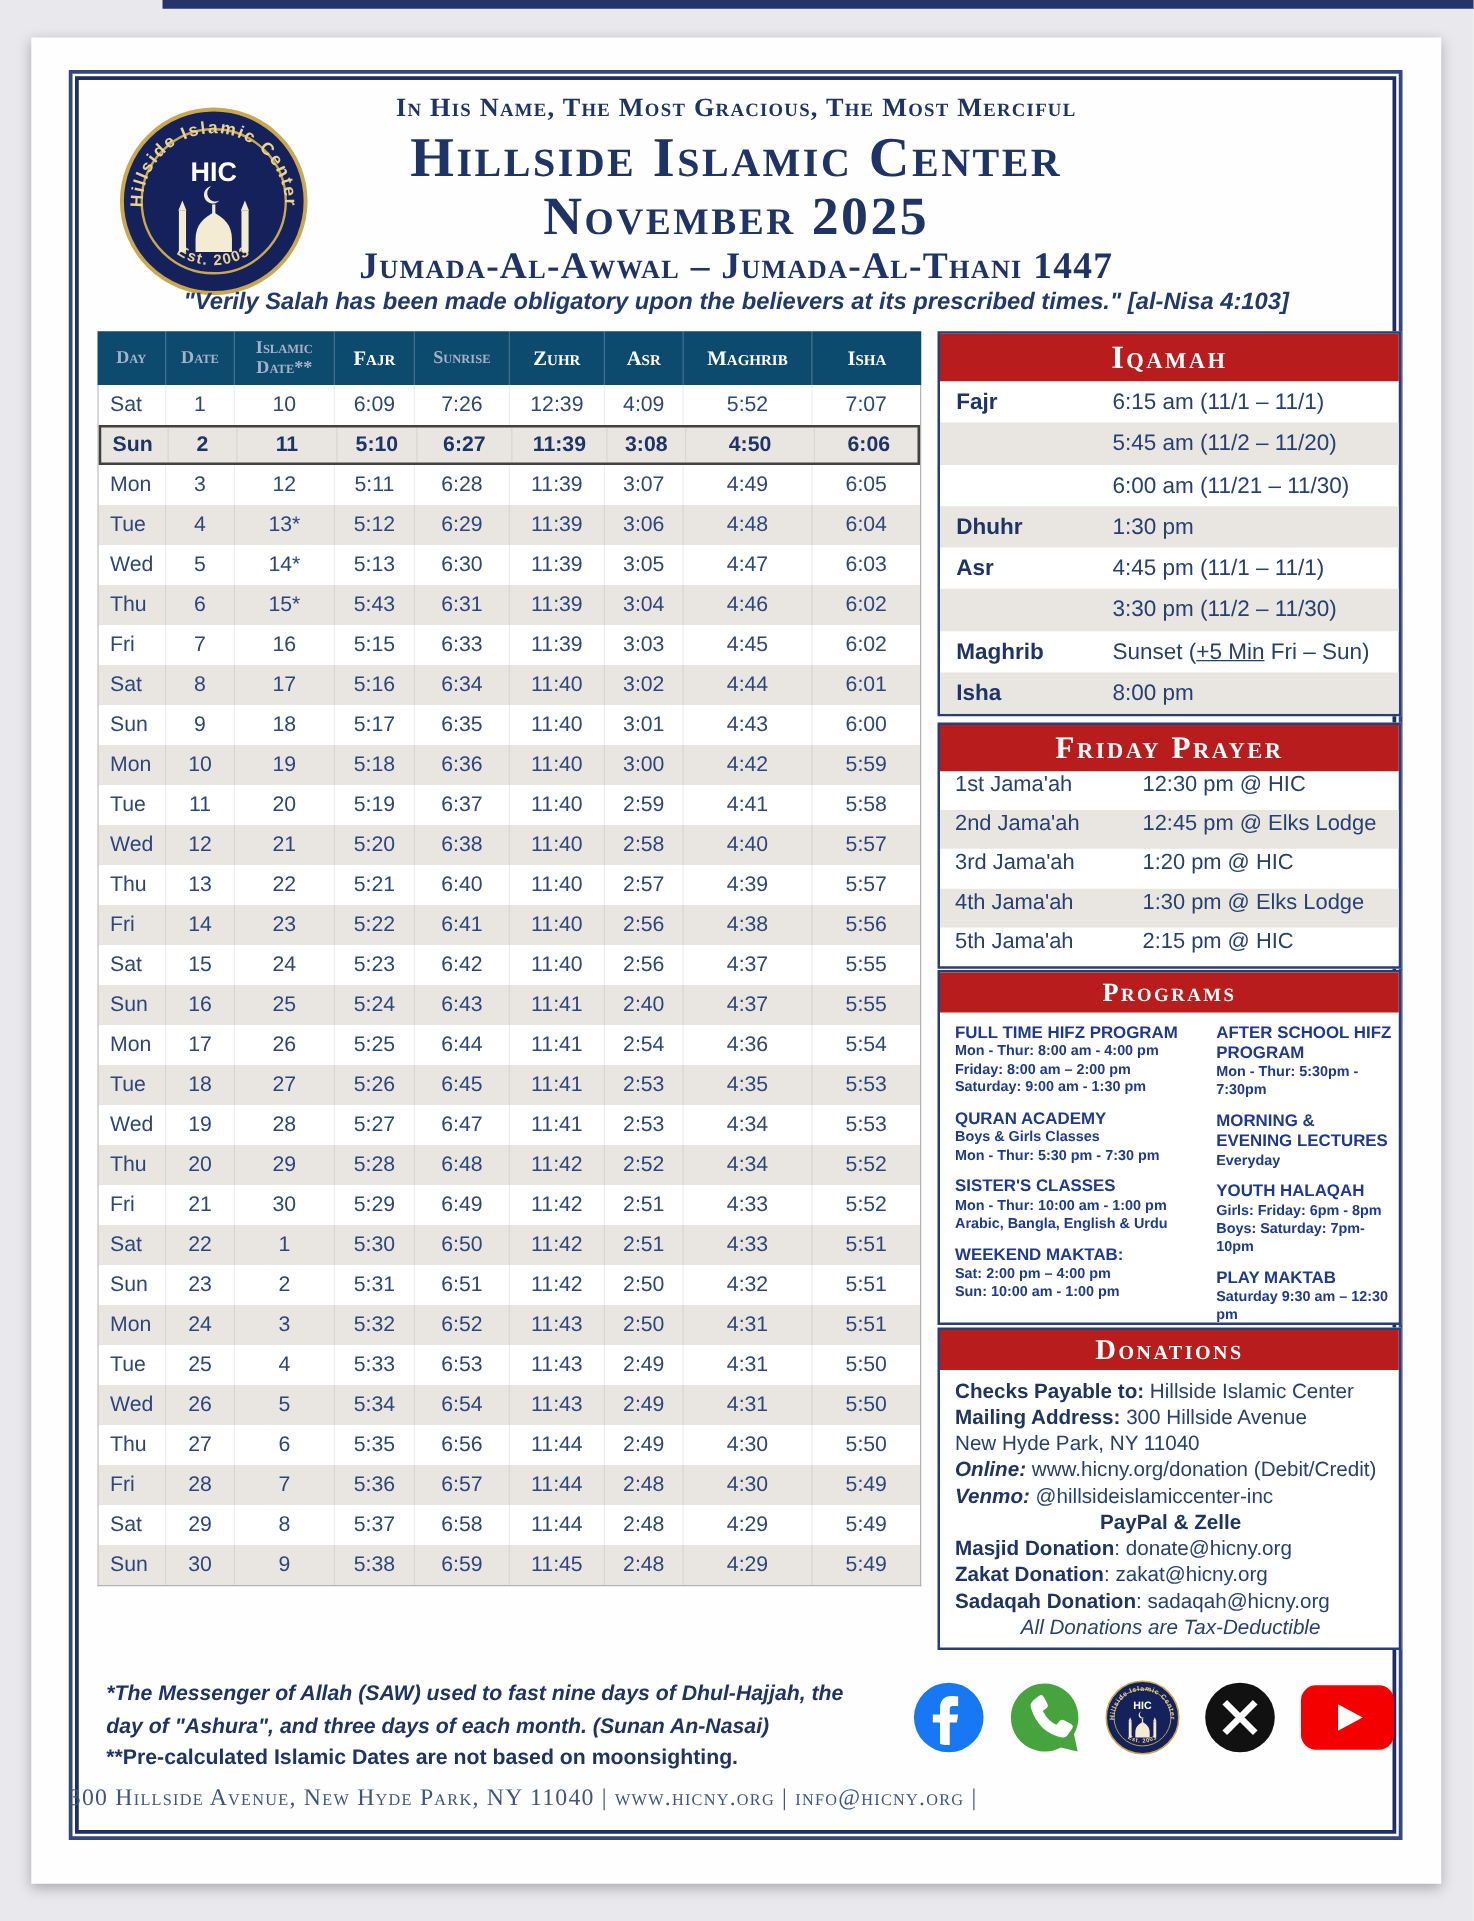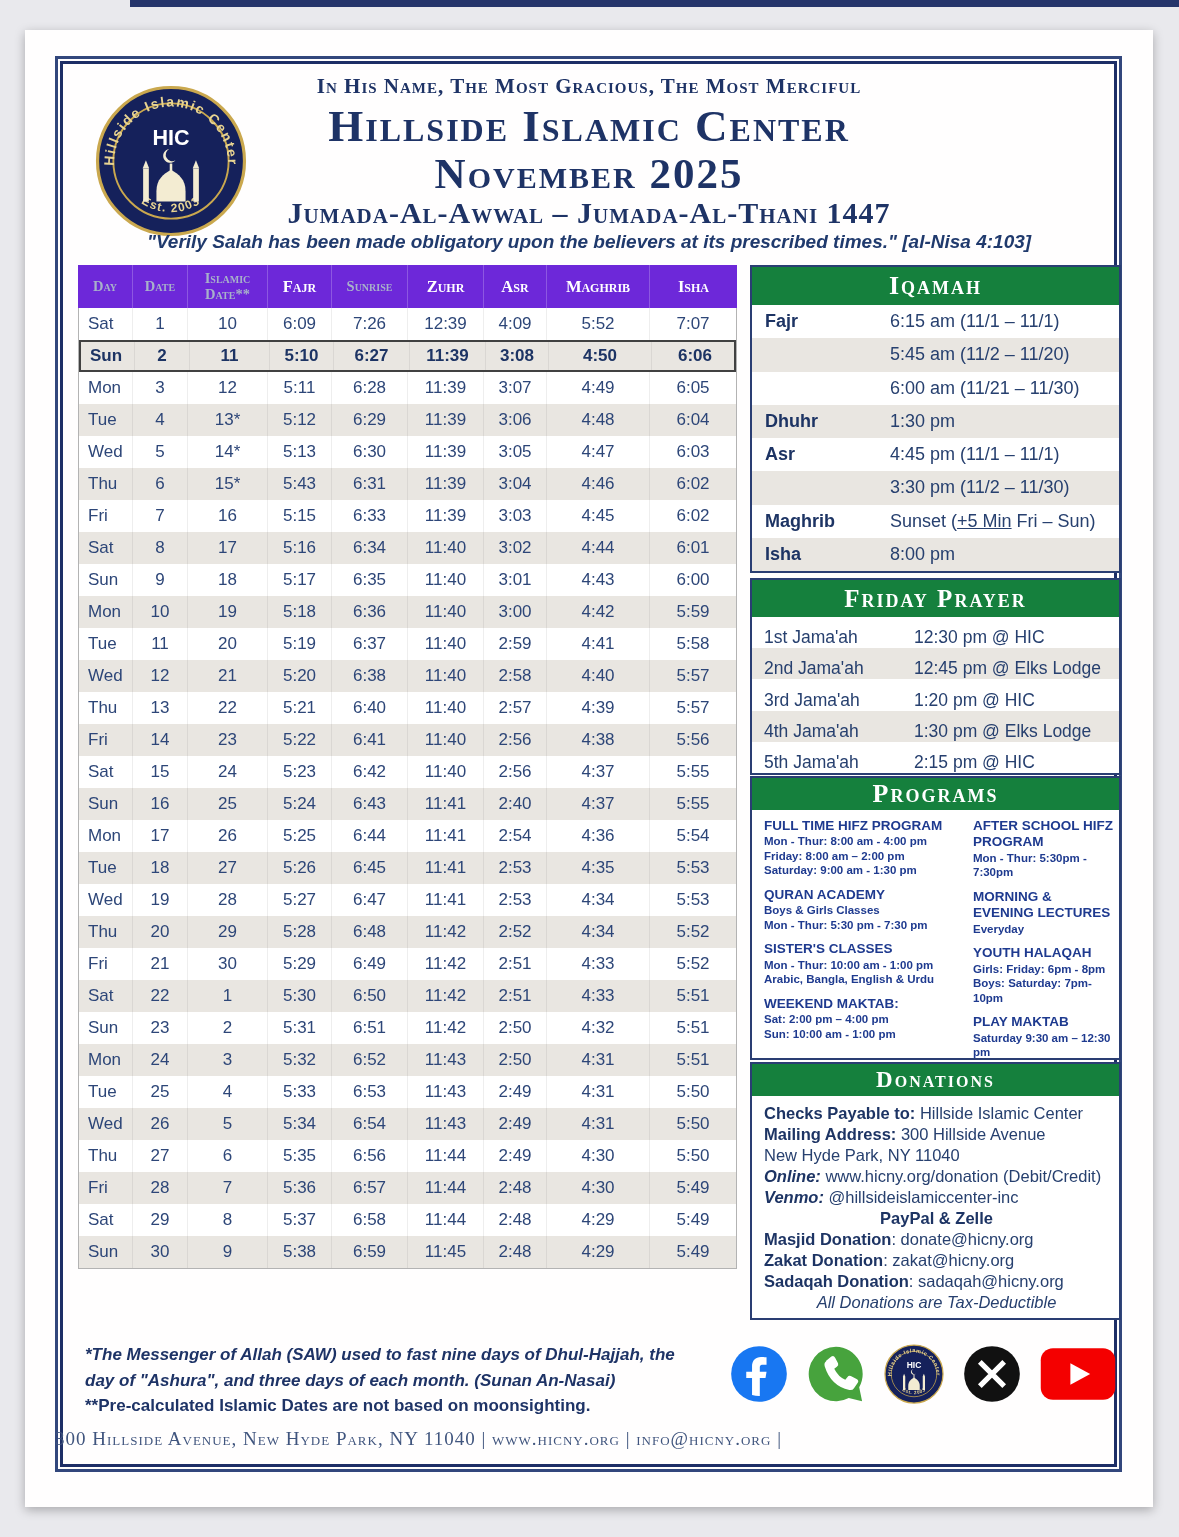--- a/index.html
+++ b/index.html
@@ -21,7 +21,7 @@
 
   
   .ptable{position:absolute;left:53px;top:235px;width:659px}
-  .thead{display:grid;grid-template-columns:55px 55px 80px 64px 76px 76px 63px 103px 87px;background:#6d28d9;height:43px;align-items:center;text-align:center}
+  .thead{display:grid;grid-template-columns:55px 55px 80px 64px 76px 76px 63px 103px 87px;background:#0c4a6e;height:43px;align-items:center;text-align:center}
   .thead .c{font-family:"Liberation Serif",serif;font-variant:small-caps;font-weight:700;font-size:16.5px;color:#fff;line-height:1.05;border-right:1px solid rgba(255,255,255,.22);height:100%;display:flex;align-items:center;justify-content:center;padding:1px 2px}
   .thead .c:last-child{border-right:none}
   .thead .c.dim{color:#a8b1ca;font-size:14.5px;font-weight:600}

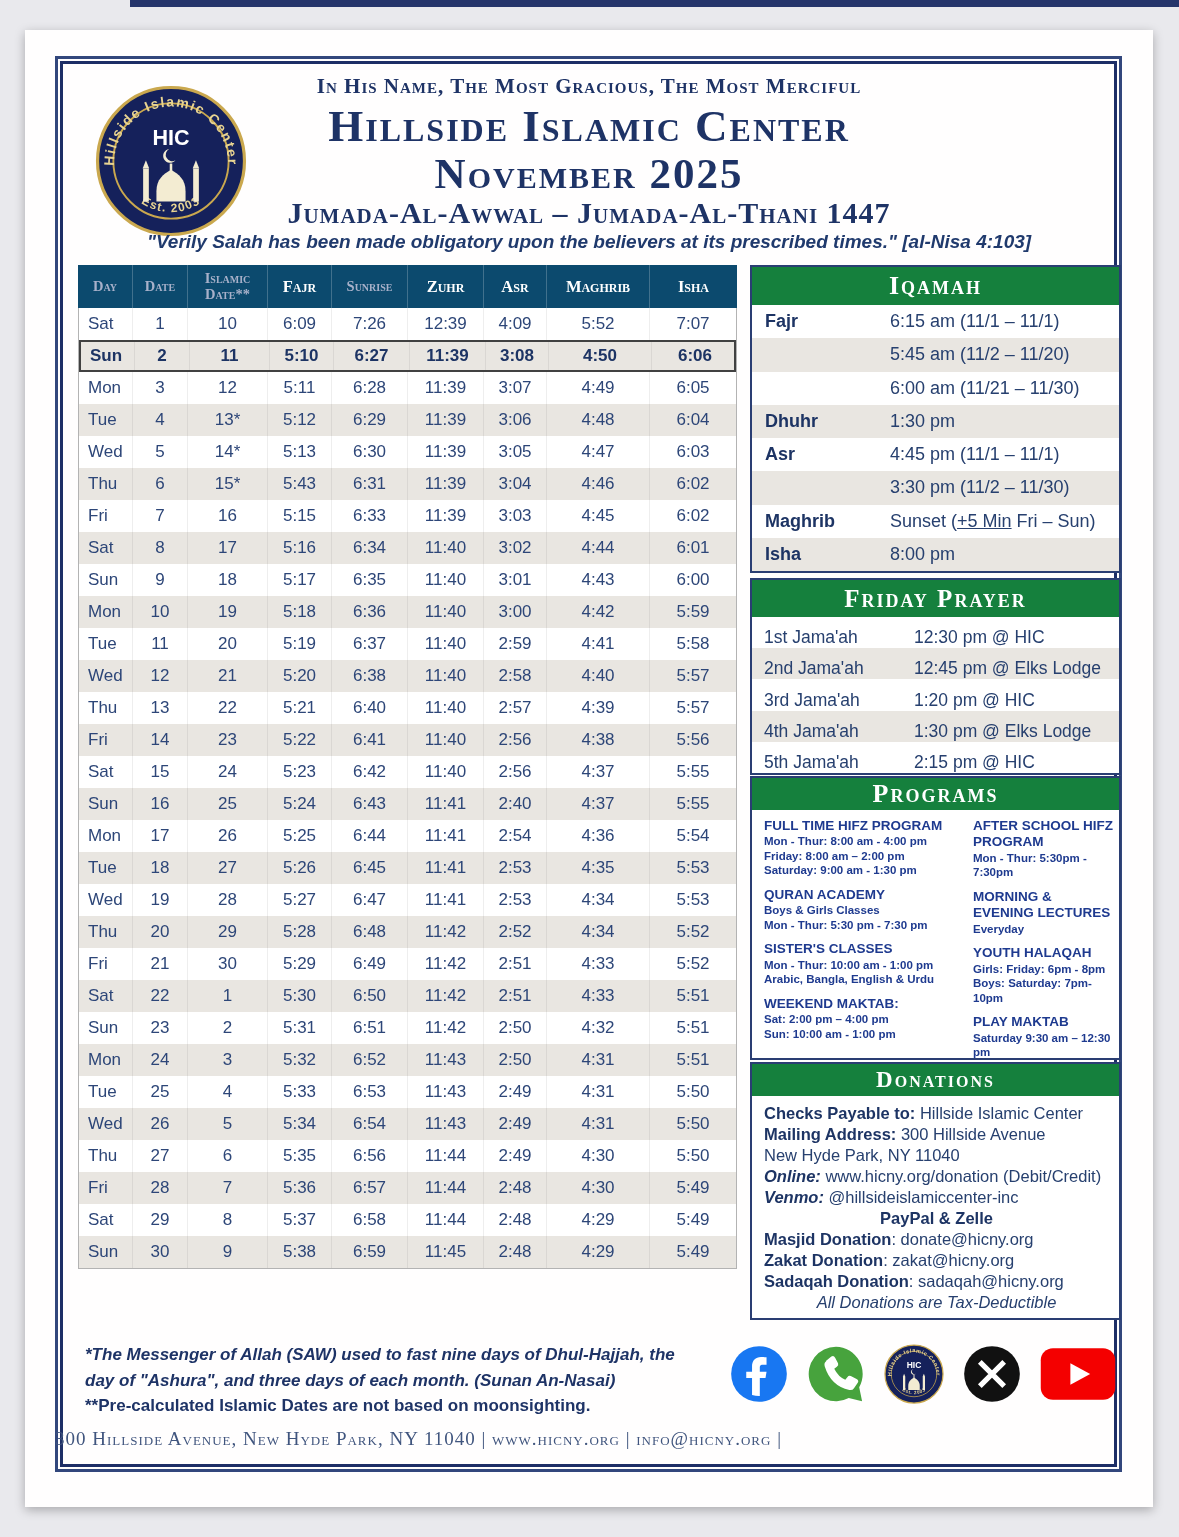--- a/index.html
+++ b/index.html
@@ -35,7 +35,7 @@
 
   
   .box{position:absolute;left:725px;width:371px;border:2px solid #2a3e73;background:#fff}
-  .box-head{background:#15803d;color:#fff;text-align:center;font-family:"Liberation Serif",serif;font-variant:small-caps;font-weight:600;letter-spacing:2px}
+  .box-head{background:#b91c1c;color:#fff;text-align:center;font-family:"Liberation Serif",serif;font-variant:small-caps;font-weight:600;letter-spacing:2px}
   .iqamah-box{top:235px;height:308px}
   .iqamah-box .box-head{height:38px;font-size:26px;line-height:38px}
   .irow{height:33.25px;display:flex;align-items:center;padding-left:13px;font-size:18px;color:#27406f}

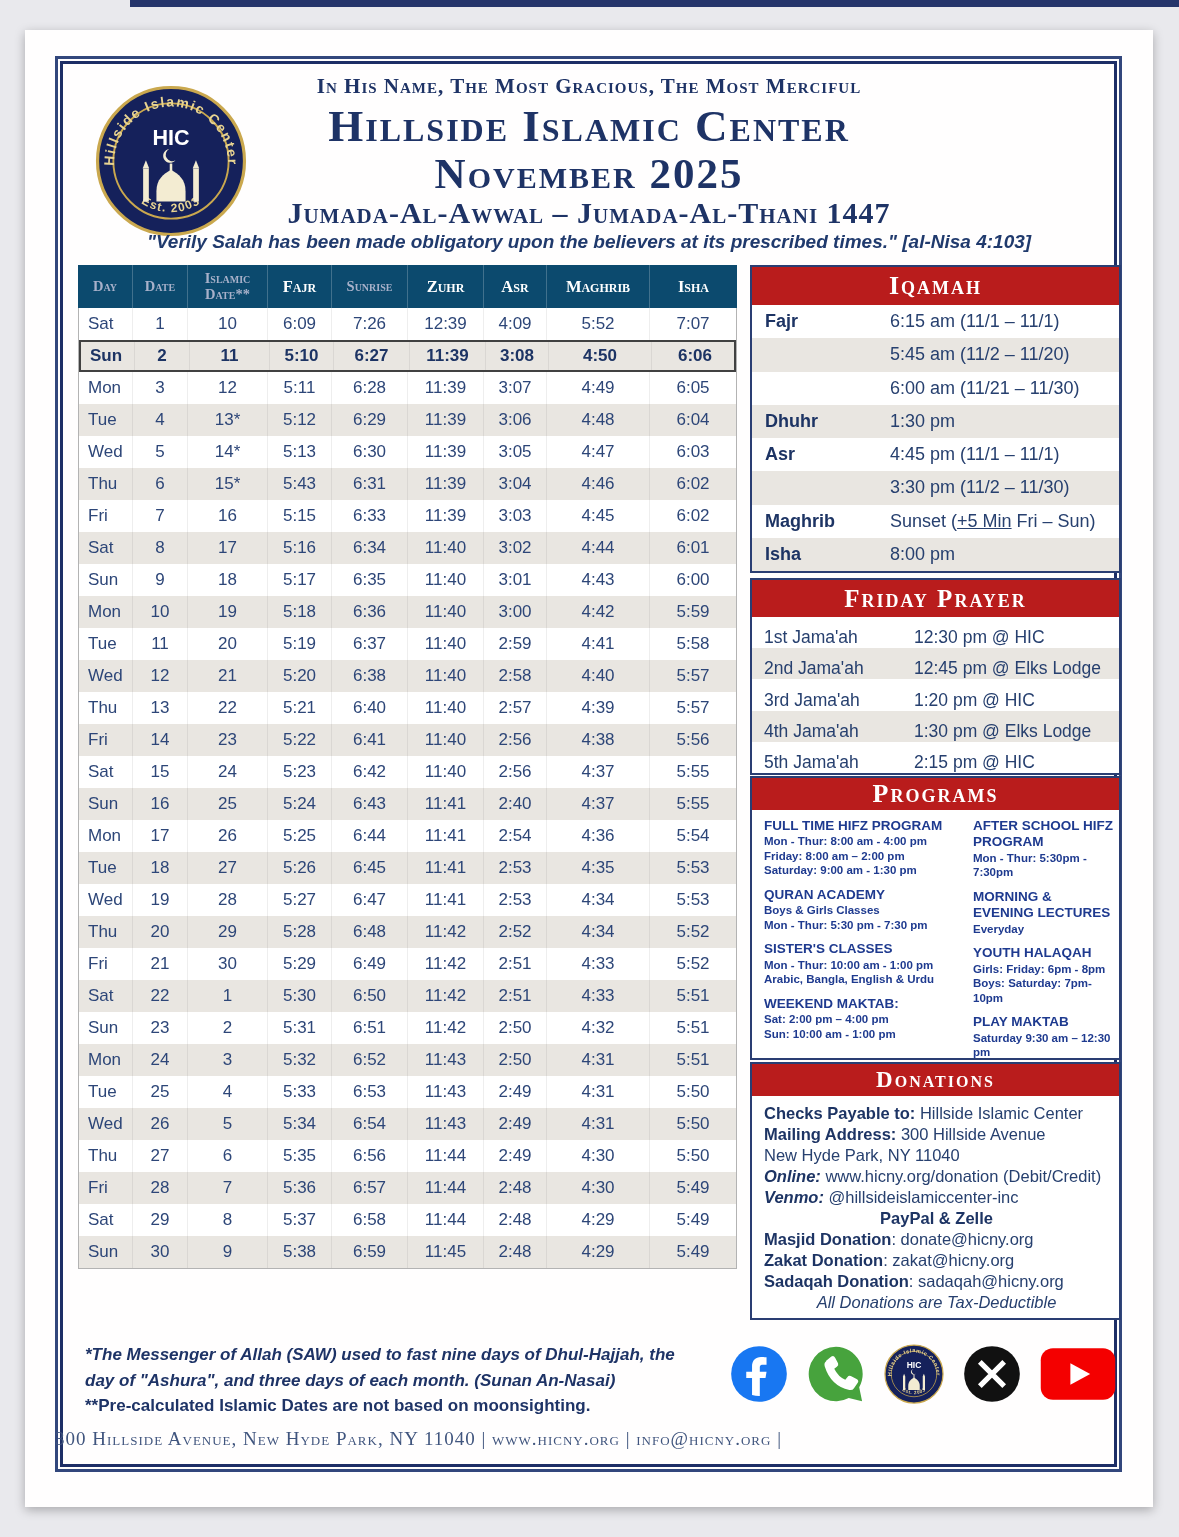--- a/index.html
+++ b/index.html
@@ -44,7 +44,7 @@
   .irow .ul{text-decoration:underline}
   .friday-box{top:548px;height:197px}
   .friday-box .box-head{height:37px;font-size:25px;line-height:37px}
-  .frow{height:31.2px;display:flex;align-items:flex-end;padding-left:12px;font-size:17.5px;color:#27406f}
+  .frow{height:31.2px;display:flex;align-items:flex-start;padding-left:12px;font-size:17.5px;color:#27406f}
   .frow:nth-child(even){background:#e9e6e1}
   .frow .nm{width:150px;flex:none}
   .programs-box{top:746px;height:284px}

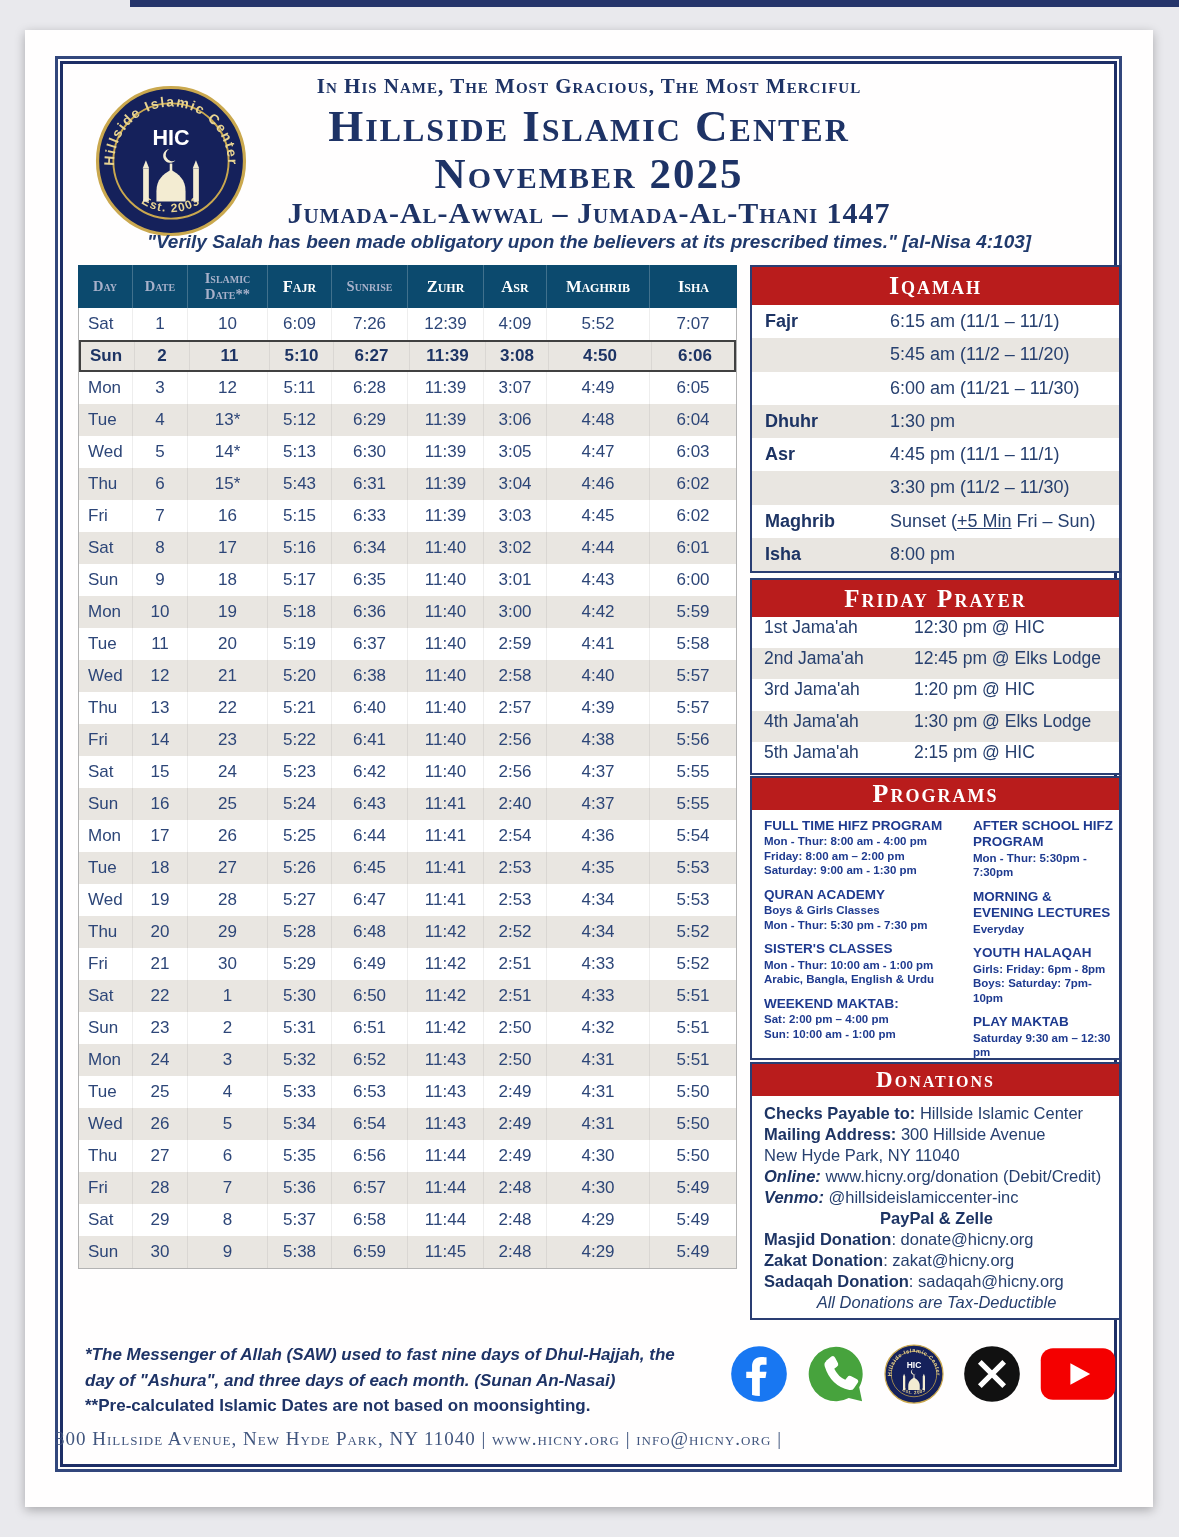--- a/index.html
+++ b/index.html
@@ -48,7 +48,7 @@
   .frow:nth-child(even){background:#e9e6e1}
   .frow .nm{width:150px;flex:none}
   .programs-box{top:746px;height:284px}
-  .programs-box .box-head{height:32px;font-size:26px;line-height:32px}
+  .programs-box .box-head{height:32px;font-size:21px;line-height:32px}
   .prog-grid{display:grid;grid-template-columns:203px 1fr;padding:8px 6px 4px 12px;column-gap:6px}
   .prog-item{margin-bottom:9px;color:#1e3a8f}
   .prog-item .pt{font-weight:700;font-size:13.5px;line-height:1.22}

